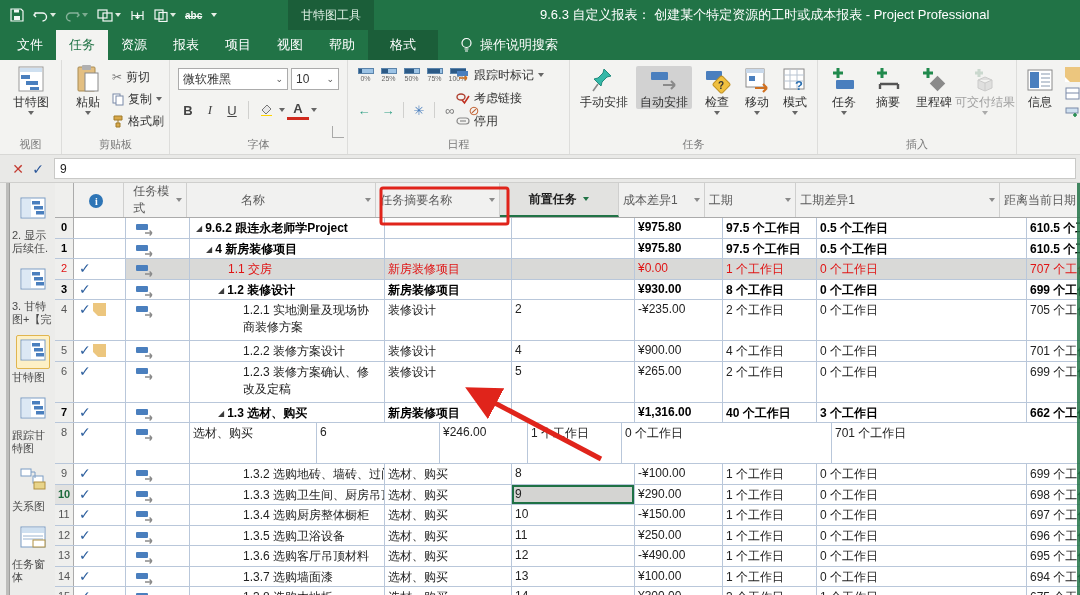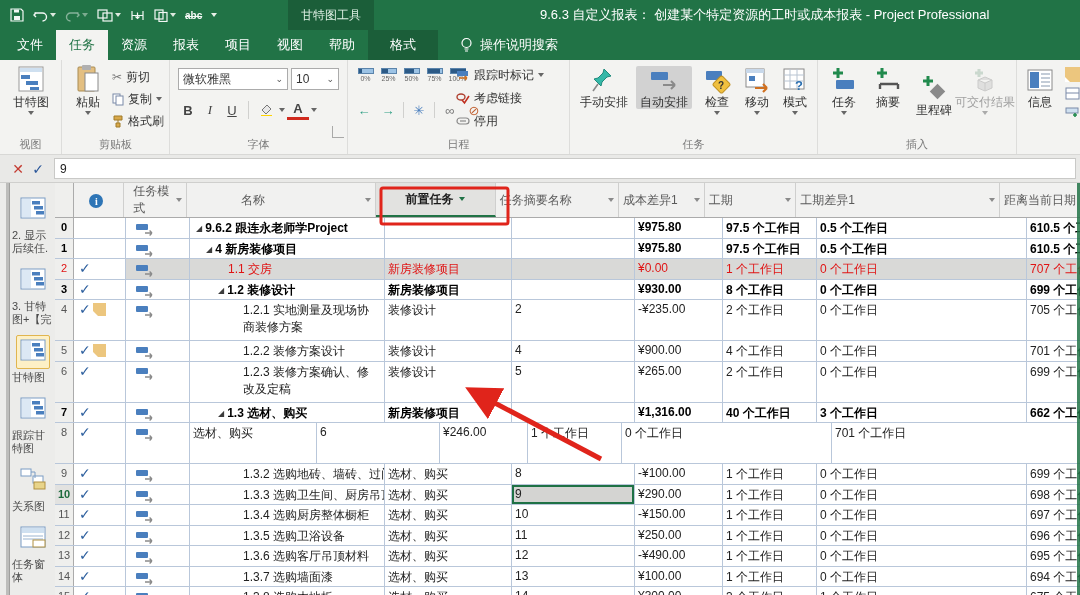--- a/index.html
+++ b/index.html
@@ -408,7 +408,7 @@
         </span>
         <span class="lbl">摘要</span>
       </div>
-      <div class="bigbtn" style="left:94px;width:44px;top:14px;">
+      <div class="bigbtn" style="left:94px;width:44px;top:6px;">
         <span class="ficon">
           <svg width="28" height="28" viewBox="0 0 28 28">
               <path d="M8 2 v10 M3 7 h10" stroke="#218a4d" stroke-width="3"></path>

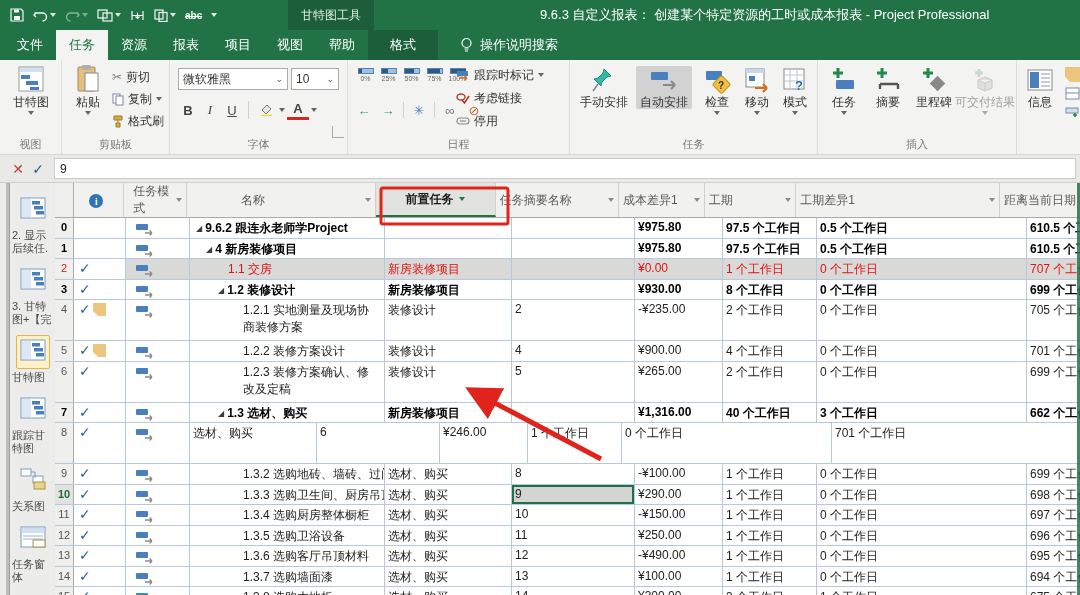--- a/index.html
+++ b/index.html
@@ -550,12 +550,12 @@
         <span style="margin:12px auto;">名称</span>
           <span class="car hcar"></span>
       </div>
+      <div class="th c-sum" style="display:flex;align-items:center;">
+        <span>任务摘要名称</span>
+          <span class="car hcar"></span>
+      </div>
       <div class="th c-pred selcol" style="display:flex;align-items:center;">
         <span>前置任务</span>
-          <span class="car hcar"></span>
-      </div>
-      <div class="th c-sum" style="display:flex;align-items:center;">
-        <span>任务摘要名称</span>
           <span class="car hcar"></span>
       </div>
       <div class="th c-cost" style="display:flex;align-items:center;">

